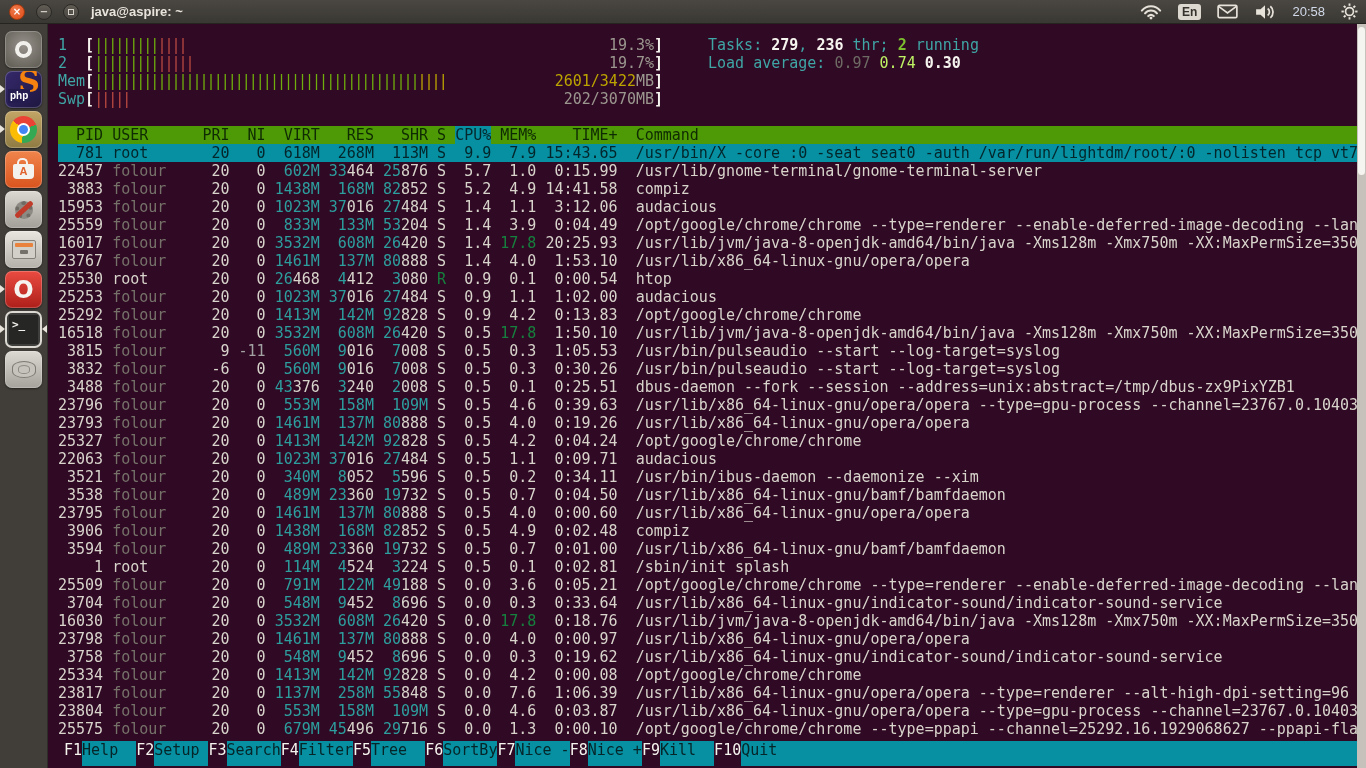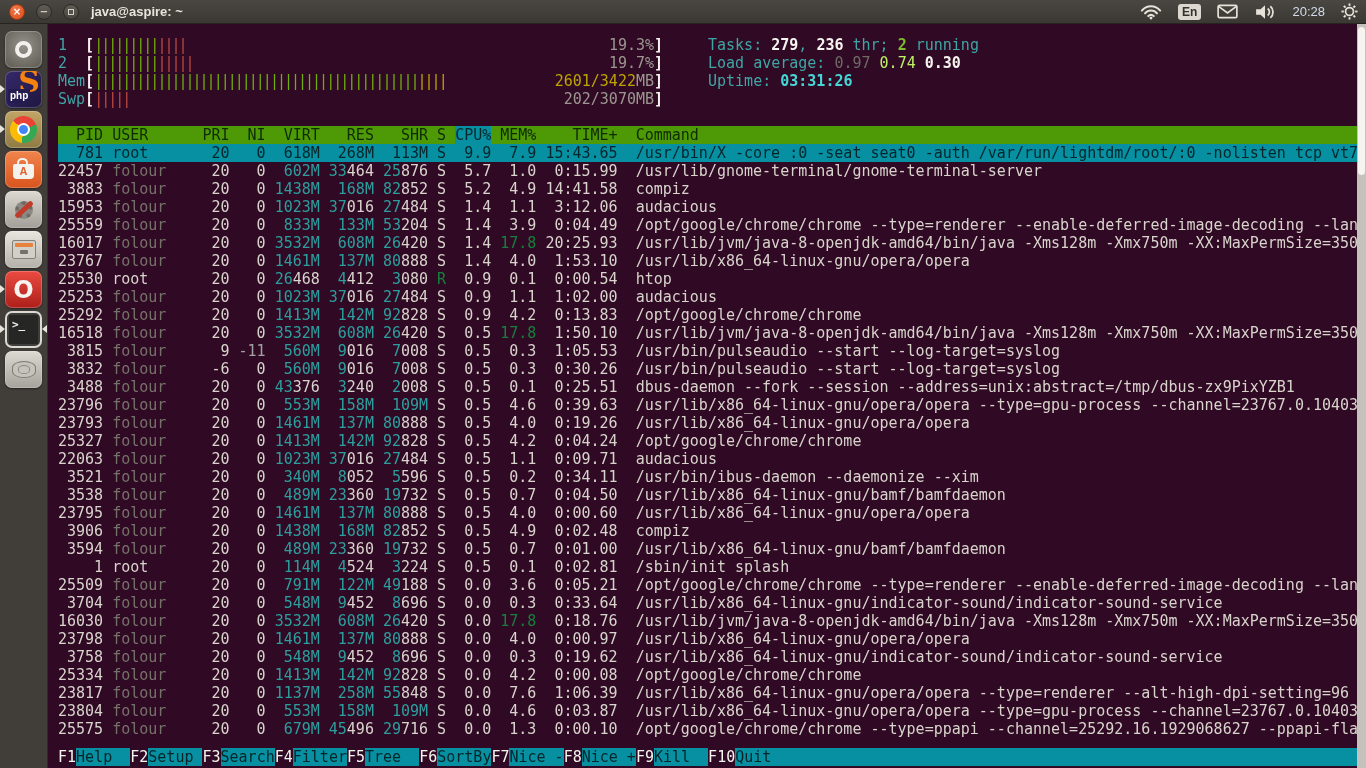--- a/index.html
+++ b/index.html
@@ -99,7 +99,7 @@
       <path d="M15 5 A 5 5 0 0 1 15 13" fill="none" stroke-width="2"></path>
       <path d="M18 2.5 A 8.5 8.5 0 0 1 18 15.5" fill="none" stroke-width="2"></path>
     </svg>
-    <span class="clock">20:28</span>
+    <span class="clock">20:58</span>
     <svg width="17" height="17" viewBox="0 0 18 18" fill="none" stroke="#E6E2DA" stroke-width="1.8">
       <circle cx="9" cy="9" r="4.2"></circle>
       <g stroke-width="2">

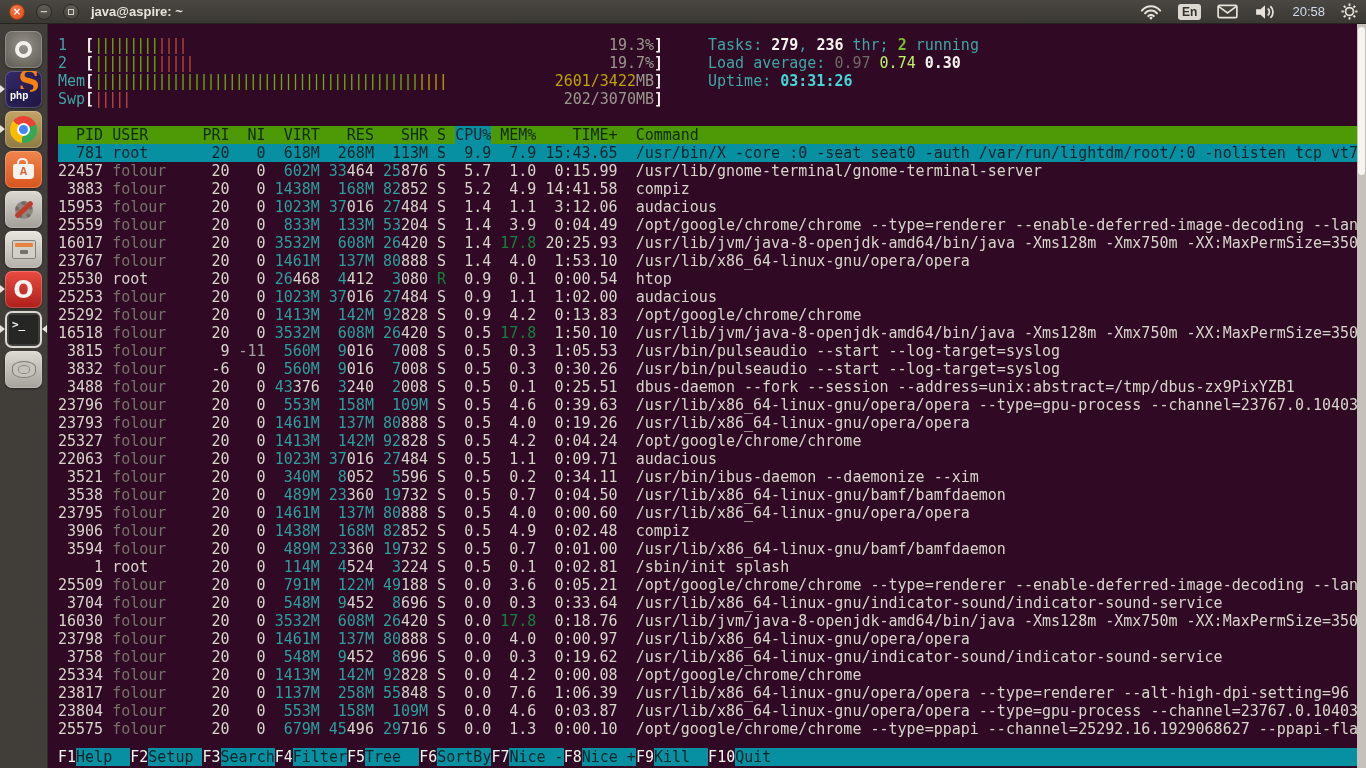--- a/index.html
+++ b/index.html
@@ -200,7 +200,6 @@
     <div class="info">
         <div><span class="c-cyan">Tasks: </span><span class="c-whiteb">279</span><span class="c-cyan">, </span><span class="c-whiteb">236</span><span class="c-cyan"> thr; </span><span class="c-greenb">2</span><span class="c-cyan"> running</span></div>
         <div><span class="c-cyan">Load average: </span><span class="c-dim">0.97 </span><span class="c-light">0.74 </span><span class="c-whiteb">0.30</span></div>
-        <div><span class="c-cyan">Uptime: </span><span class="c-cyanb">03:31:26</span></div>
       </div>
   </div>
   <div class="spacer18"></div>

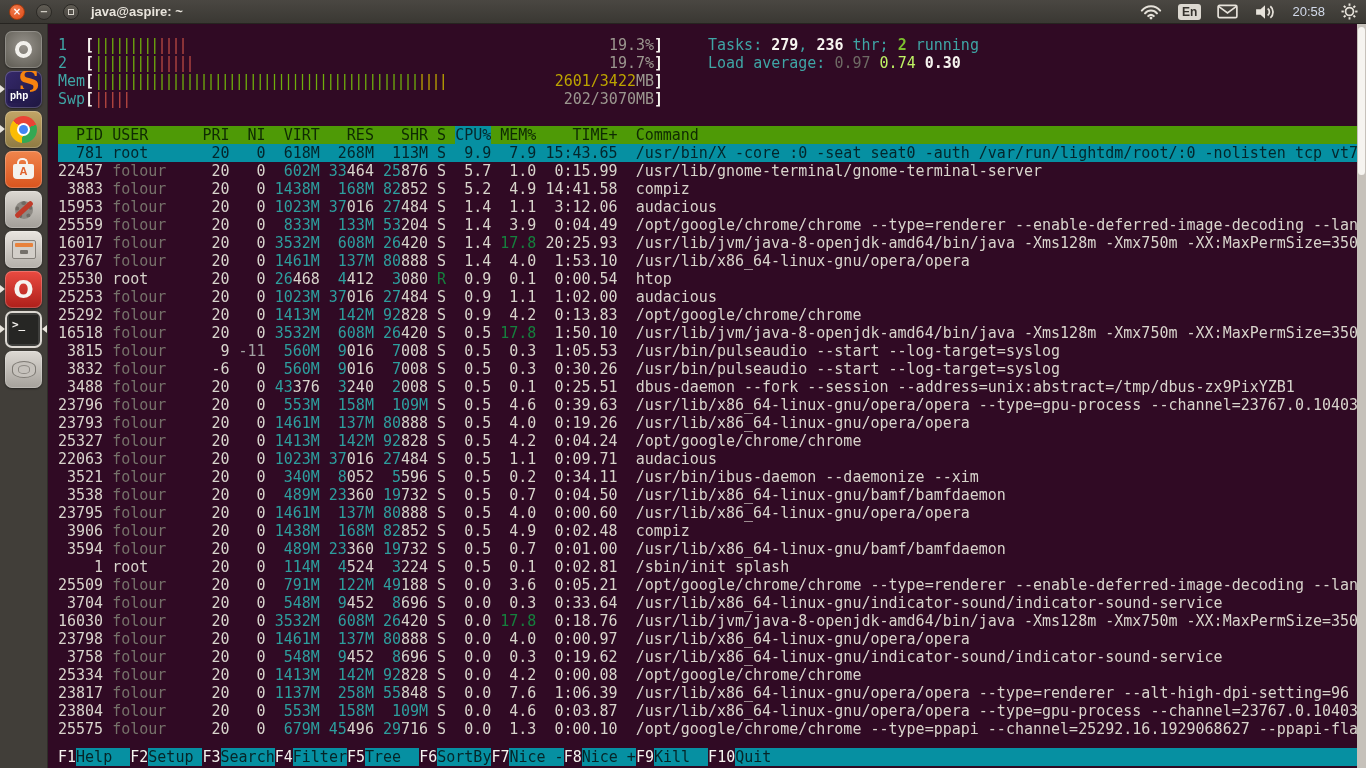--- a/index.html
+++ b/index.html
@@ -62,7 +62,7 @@
   .row.sel{background:#0690A2;}
   .row.sel, .row.sel span{color:#04262B !important;}
 
-  .fbar{display:flex;height:18px;white-space:pre;margin-top:auto;flex:none;margin-left:-10px;padding-left:10px;}
+  .fbar{display:flex;height:25px;white-space:pre;margin-top:auto;flex:none;margin-left:-10px;padding-left:16px;}
   .fk{color:#F6F4EF;flex:none;}
   .fl{background:#0690A2;color:#062528;width:6ch;flex:none;overflow:hidden;}
   .fl.grow{flex:1;width:auto;}

